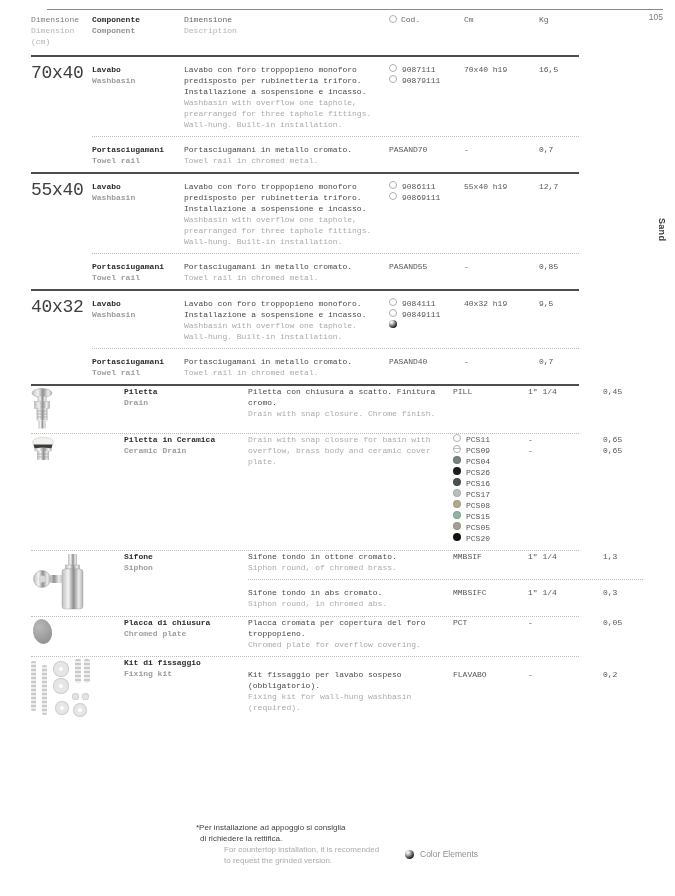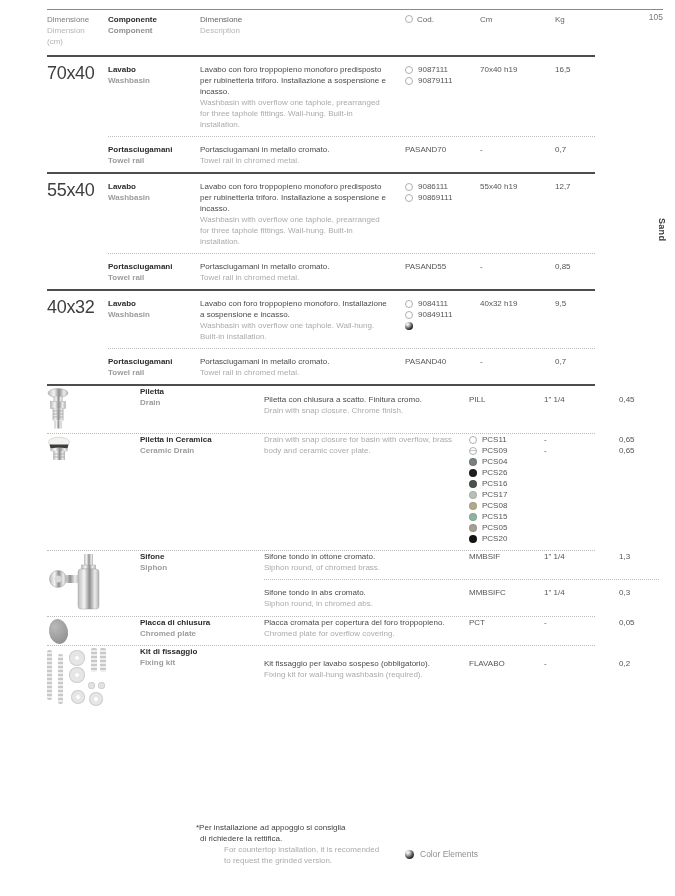--- a/index.html
+++ b/index.html
@@ -15,7 +15,7 @@
     font-weight:bold; font-size:9px; color:#3a3a3a; letter-spacing:.3px; }
 
   
-  .tbl { position:absolute; left:47px; top:12px; width:548px; }
+  .tbl { position:absolute; left:31px; top:12px; width:548px;font-family:Liberation Mono, monospace; }
   .thick { border-top:2px solid #4d4d4d; }
   .dotted { border-top:1px dotted #bdbdbd; }
 

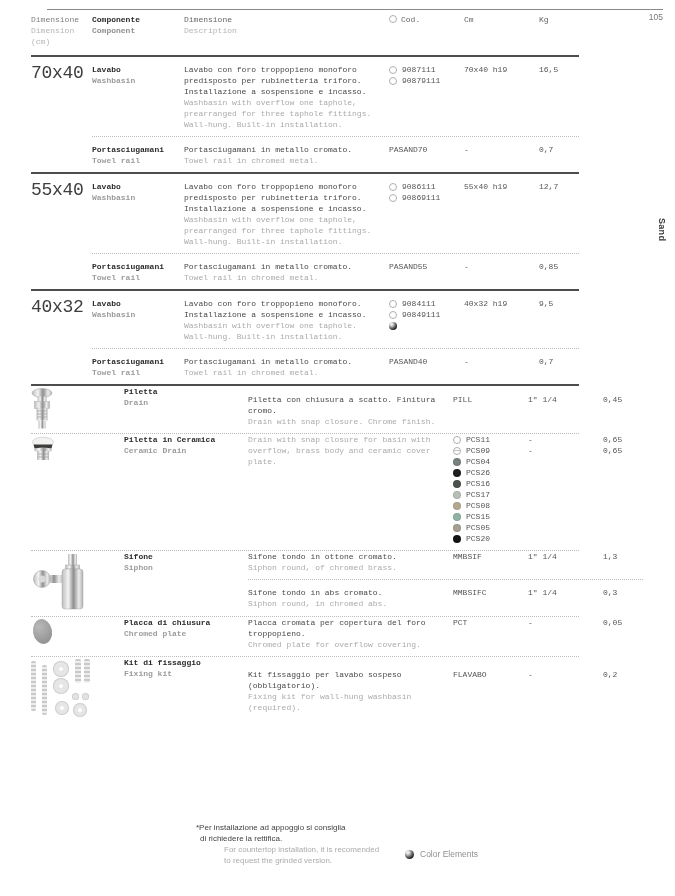--- a/index.html
+++ b/index.html
@@ -41,7 +41,7 @@
   .d-it { color:#4a4a4a; padding-right:14px; }
   .d-en { color:#ababab; padding-right:14px; }
   .c-cod { color:#555; }
-  .code-line { display:flex; align-items:center; gap:5px; height:11px; }
+  .code-line { display:flex; align-items:flex-start; gap:5px; height:11px; }
   .c-cm, .c-kg { color:#555; }
 
   

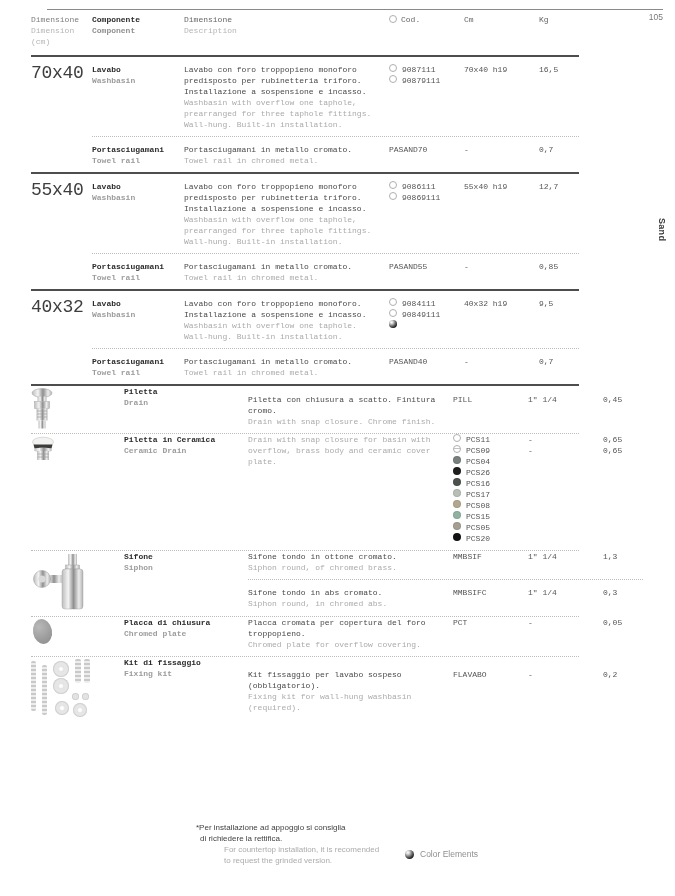--- a/index.html
+++ b/index.html
@@ -265,7 +265,7 @@
         <div class="comp-en">Drain</div>
       </div>
       <div>
-        <div class="acc-row" style="padding-top:8px;">
+        <div class="acc-row" style="padding-top:0;">
           <div>
             <div class="d-it">Piletta con chiusura a scatto. Finitura cromo.</div>
             <div class="d-en">Drain with snap closure. Chrome finish.</div>

